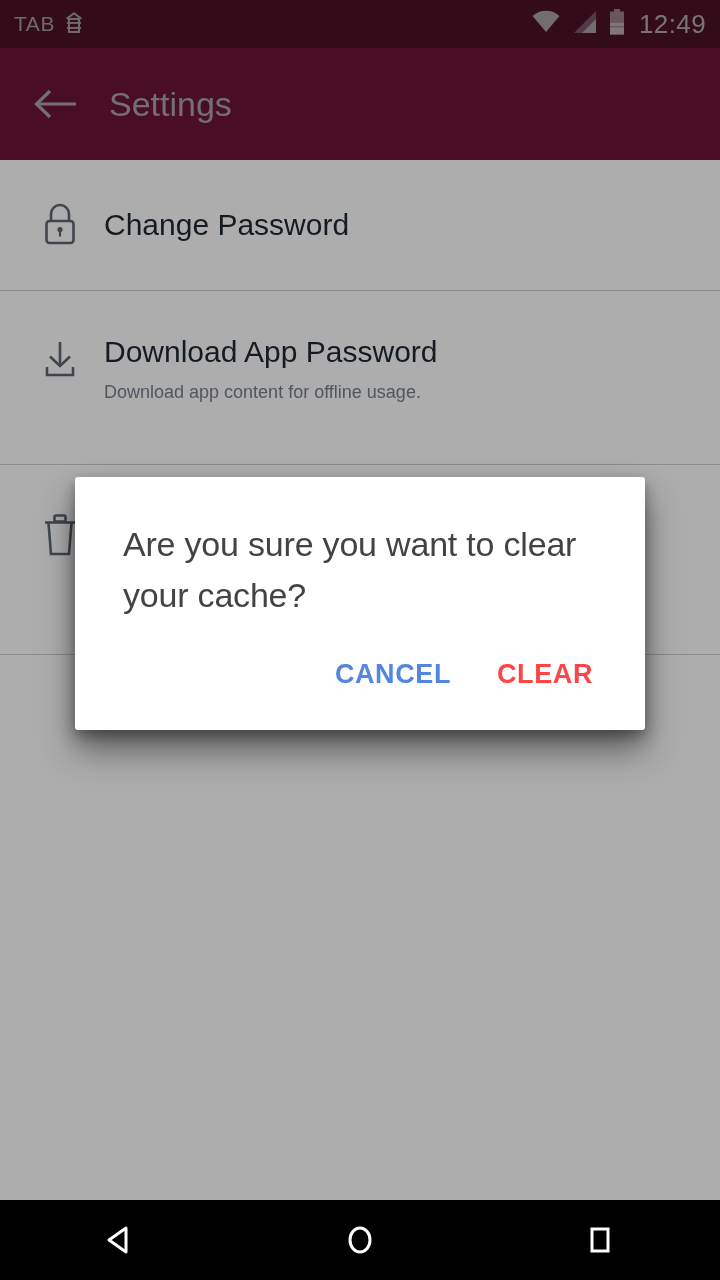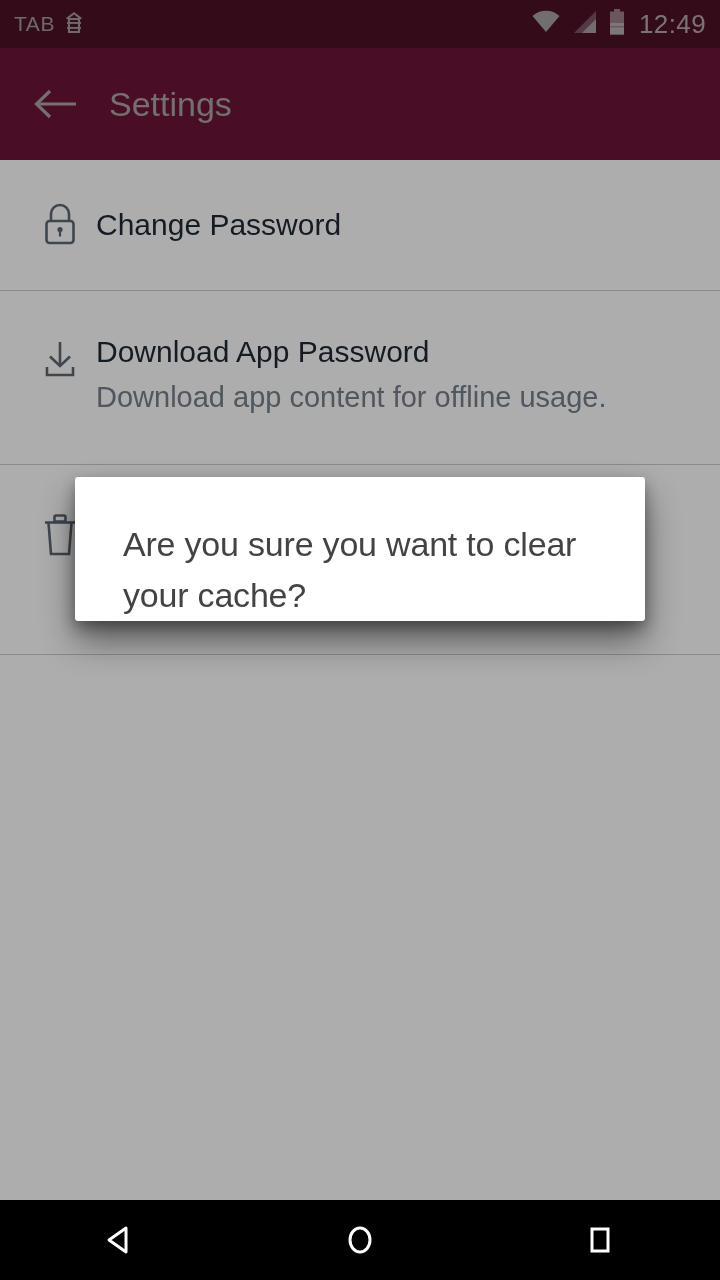--- a/index.html
+++ b/index.html
@@ -99,7 +99,7 @@
     justify-content: center;
     color: #5d6874;
   }
-  .li-text { padding-top: 2px; }
+  .li-text { padding-top: 2px; margin-left: 8px; }
   .li-title {
     font-size: 30px;
     color: #1f2833;

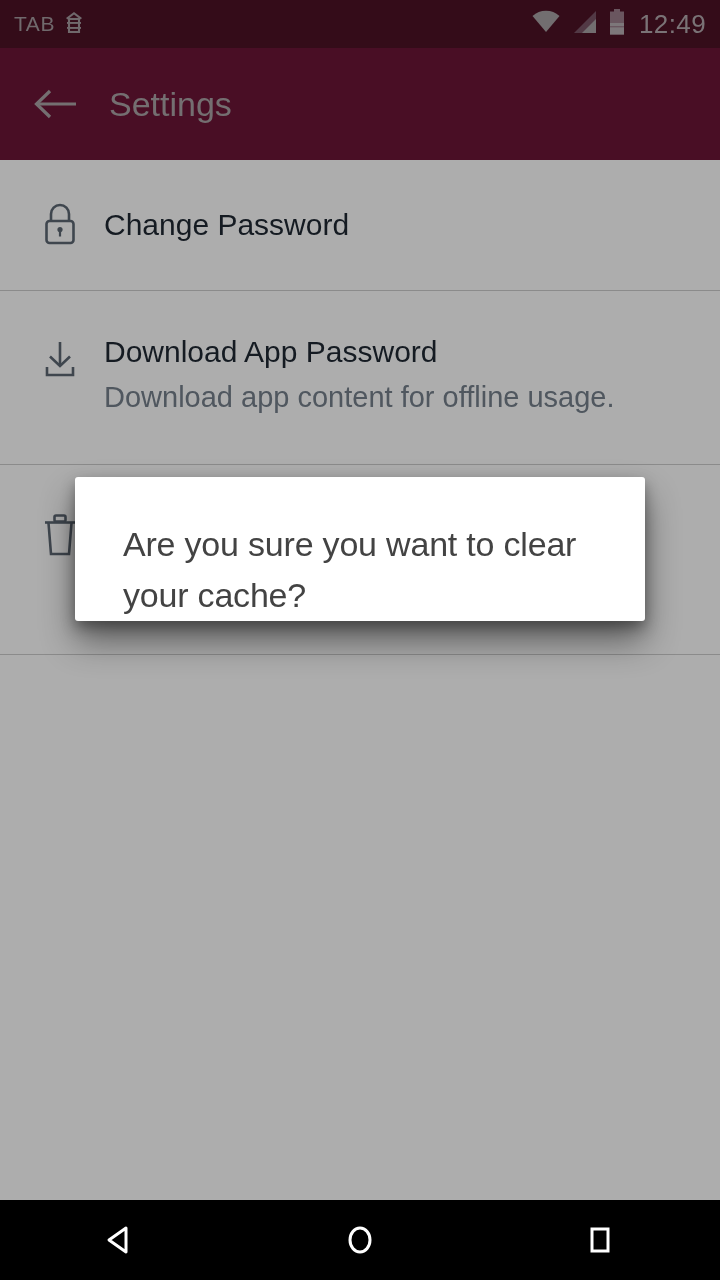--- a/index.html
+++ b/index.html
@@ -107,7 +107,7 @@
     line-height: 1;
   }
   .li-sub {
-    font-size: 29px;
+    font-size: 18px;
     color: #76818d;
     margin-top: 16px;
     line-height: 1;

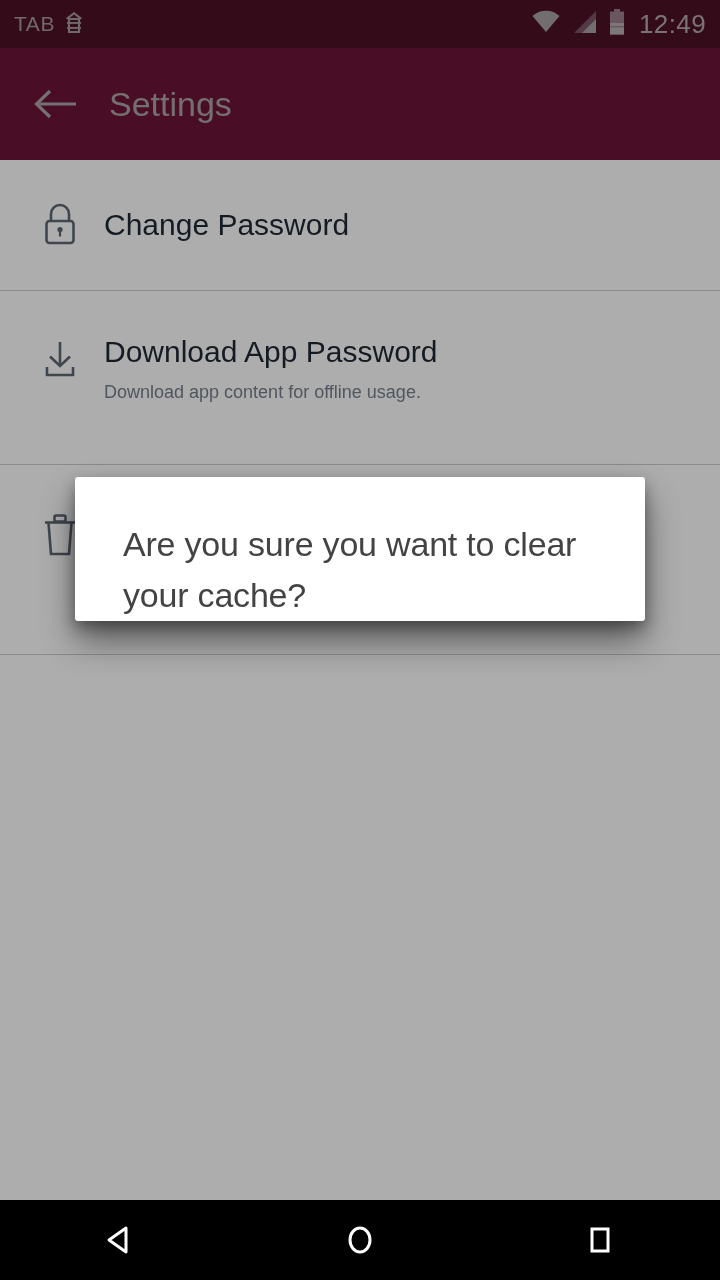--- a/index.html
+++ b/index.html
@@ -281,6 +281,10 @@
 
   <div id="dialog">
     <div id="dialog-message">Are you sure you want to clear your cache?</div>
+    <div id="dialog-actions">
+      <button class="dialog-btn" id="cancel-button" style="color:#5286e0;">CANCEL</button>
+      <button class="dialog-btn" id="clear-button" style="color:#fa4646;">CLEAR</button>
+    </div>
   </div>
 
   <div id="nav-bar">

